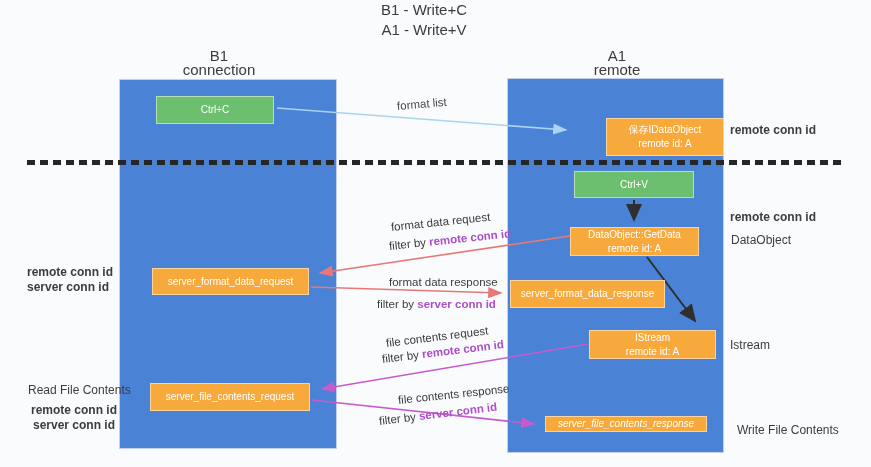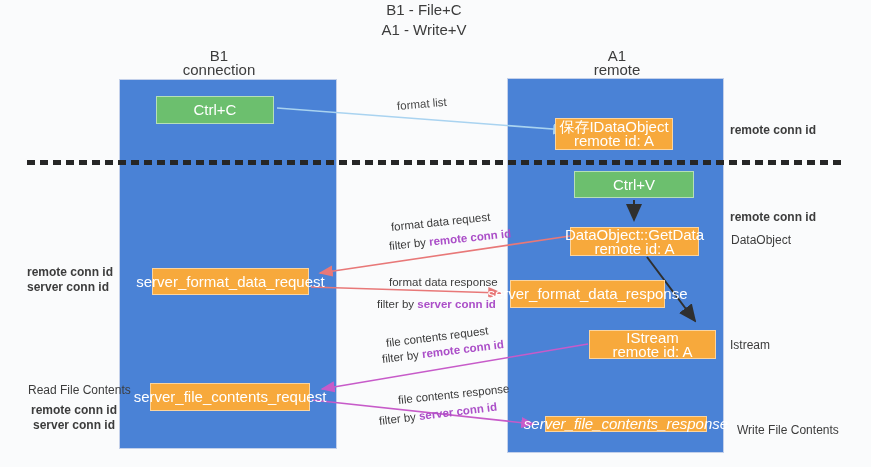--- a/index.html
+++ b/index.html
@@ -76,7 +76,7 @@
 <div class="canvas">
 
   <div class="abs title">
-    <div>B1 - File+C</div>
+    <div>B1 - Write+C</div>
     <div>A1 - Write+V</div>
   </div>
 

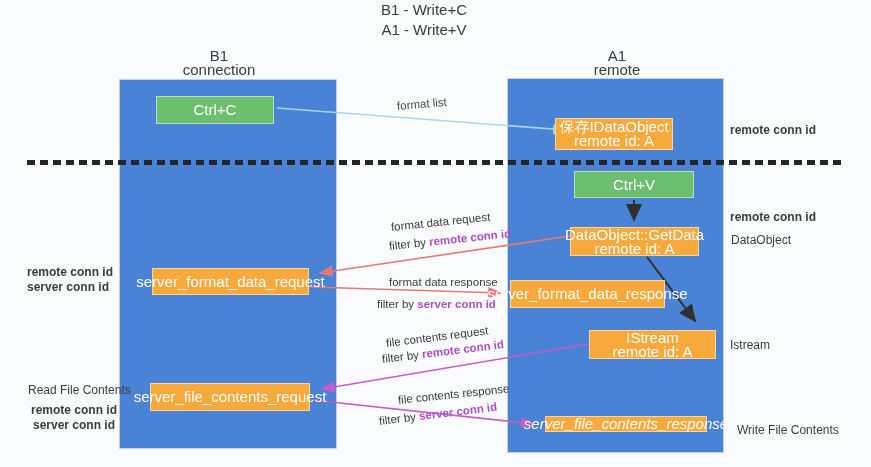--- a/index.html
+++ b/index.html
@@ -43,7 +43,7 @@
     align-items: center;
     justify-content: center;
     color: #ffffff;
-    font-size: 15px;
+    font-size: 10px;
     line-height: 14px;
     text-align: center;
     border: 1px solid rgba(255,255,255,0.5);

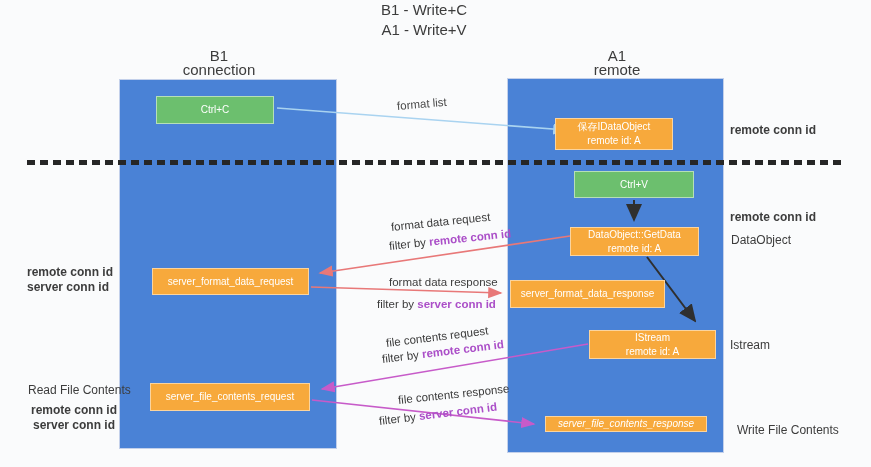--- a/index.html
+++ b/index.html
@@ -125,7 +125,7 @@
     <div>Ctrl+V</div>
   </div>
 
-  <div class="abs node orange" style="left:555px;top:118px;width:118px;height:32px;">
+  <div class="abs node orange" style="left:606px;top:118px;width:118px;height:38px;">
     <div>保存IDataObject</div>
     <div>remote id: A</div>
   </div>

